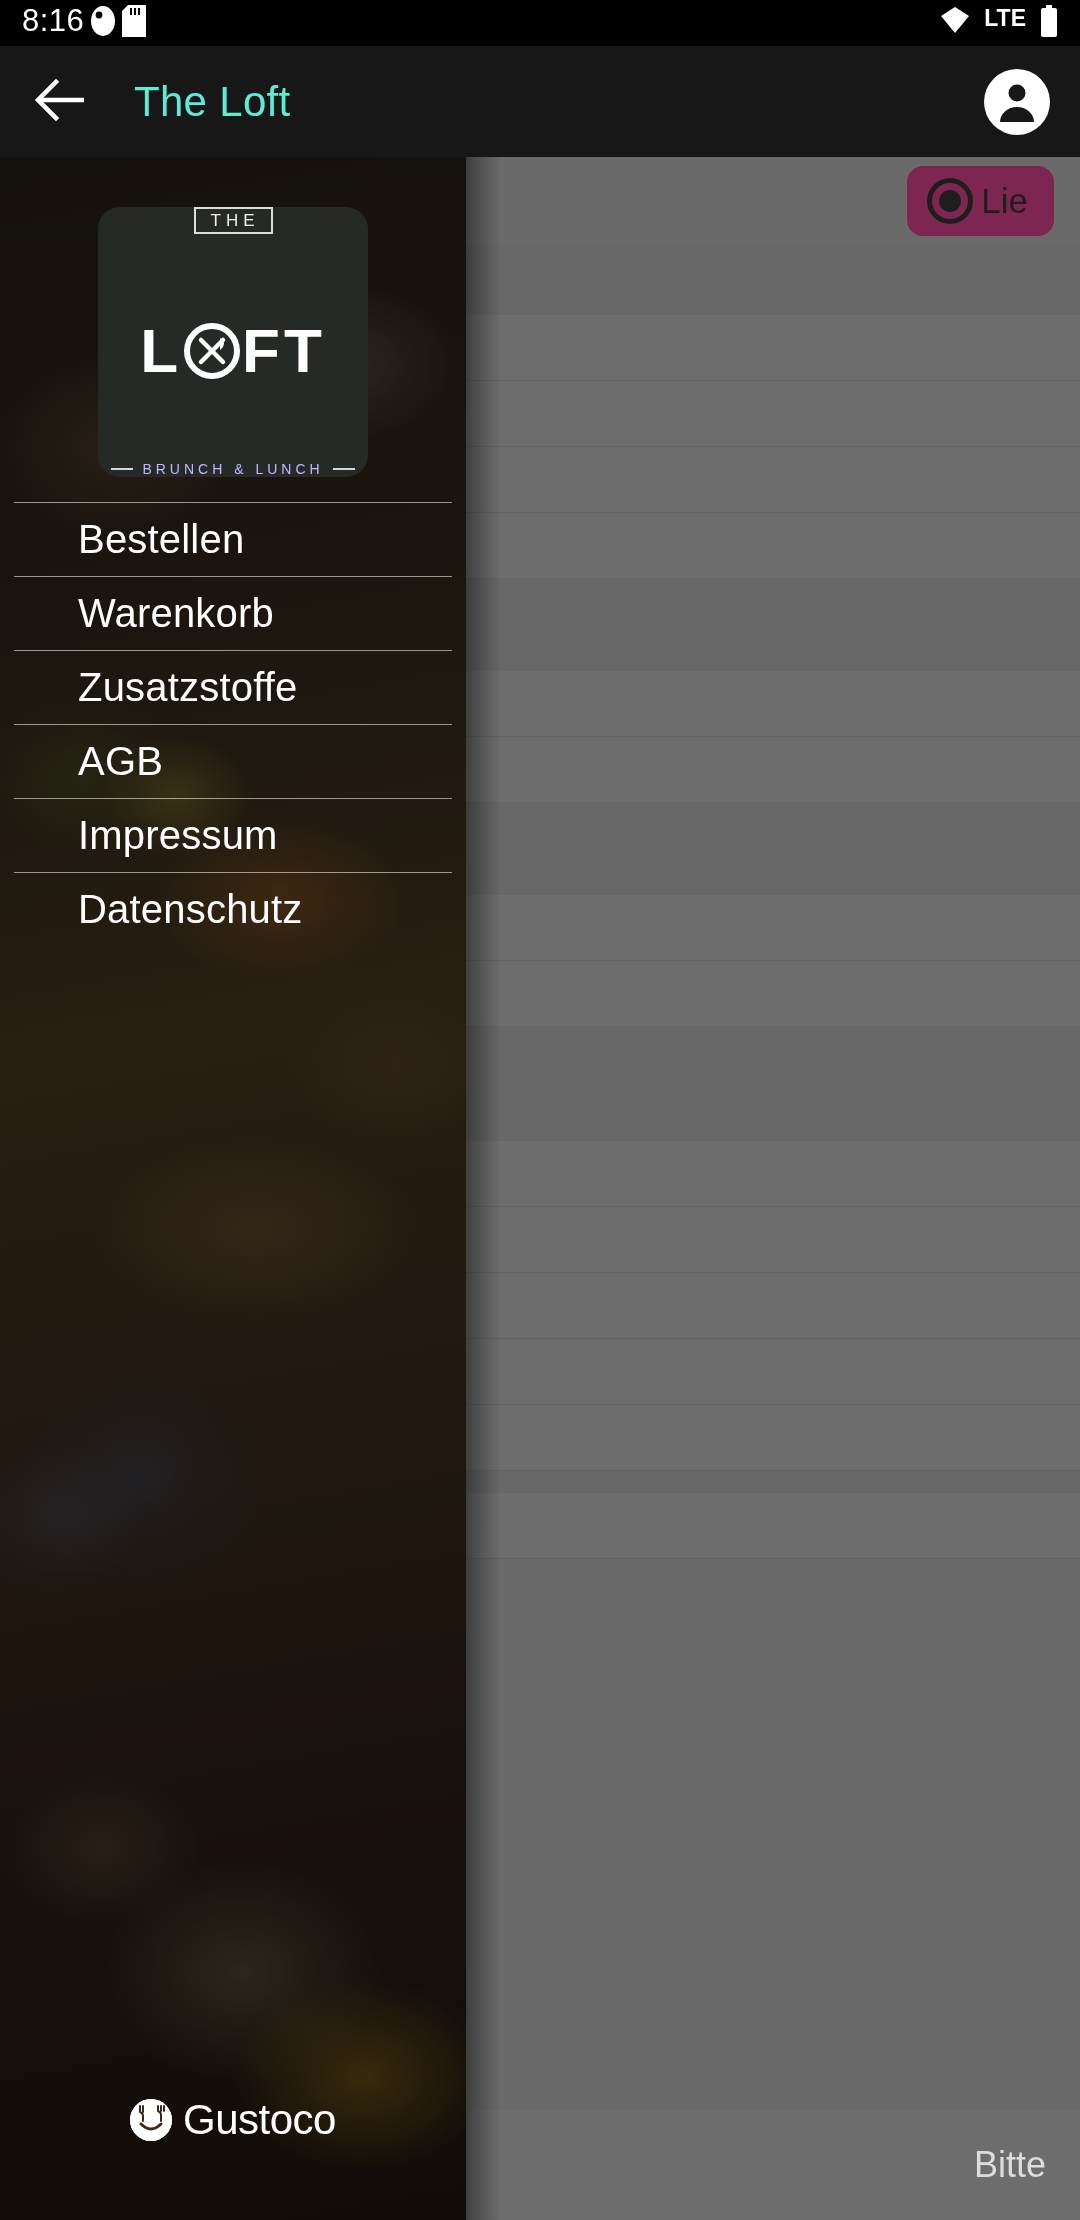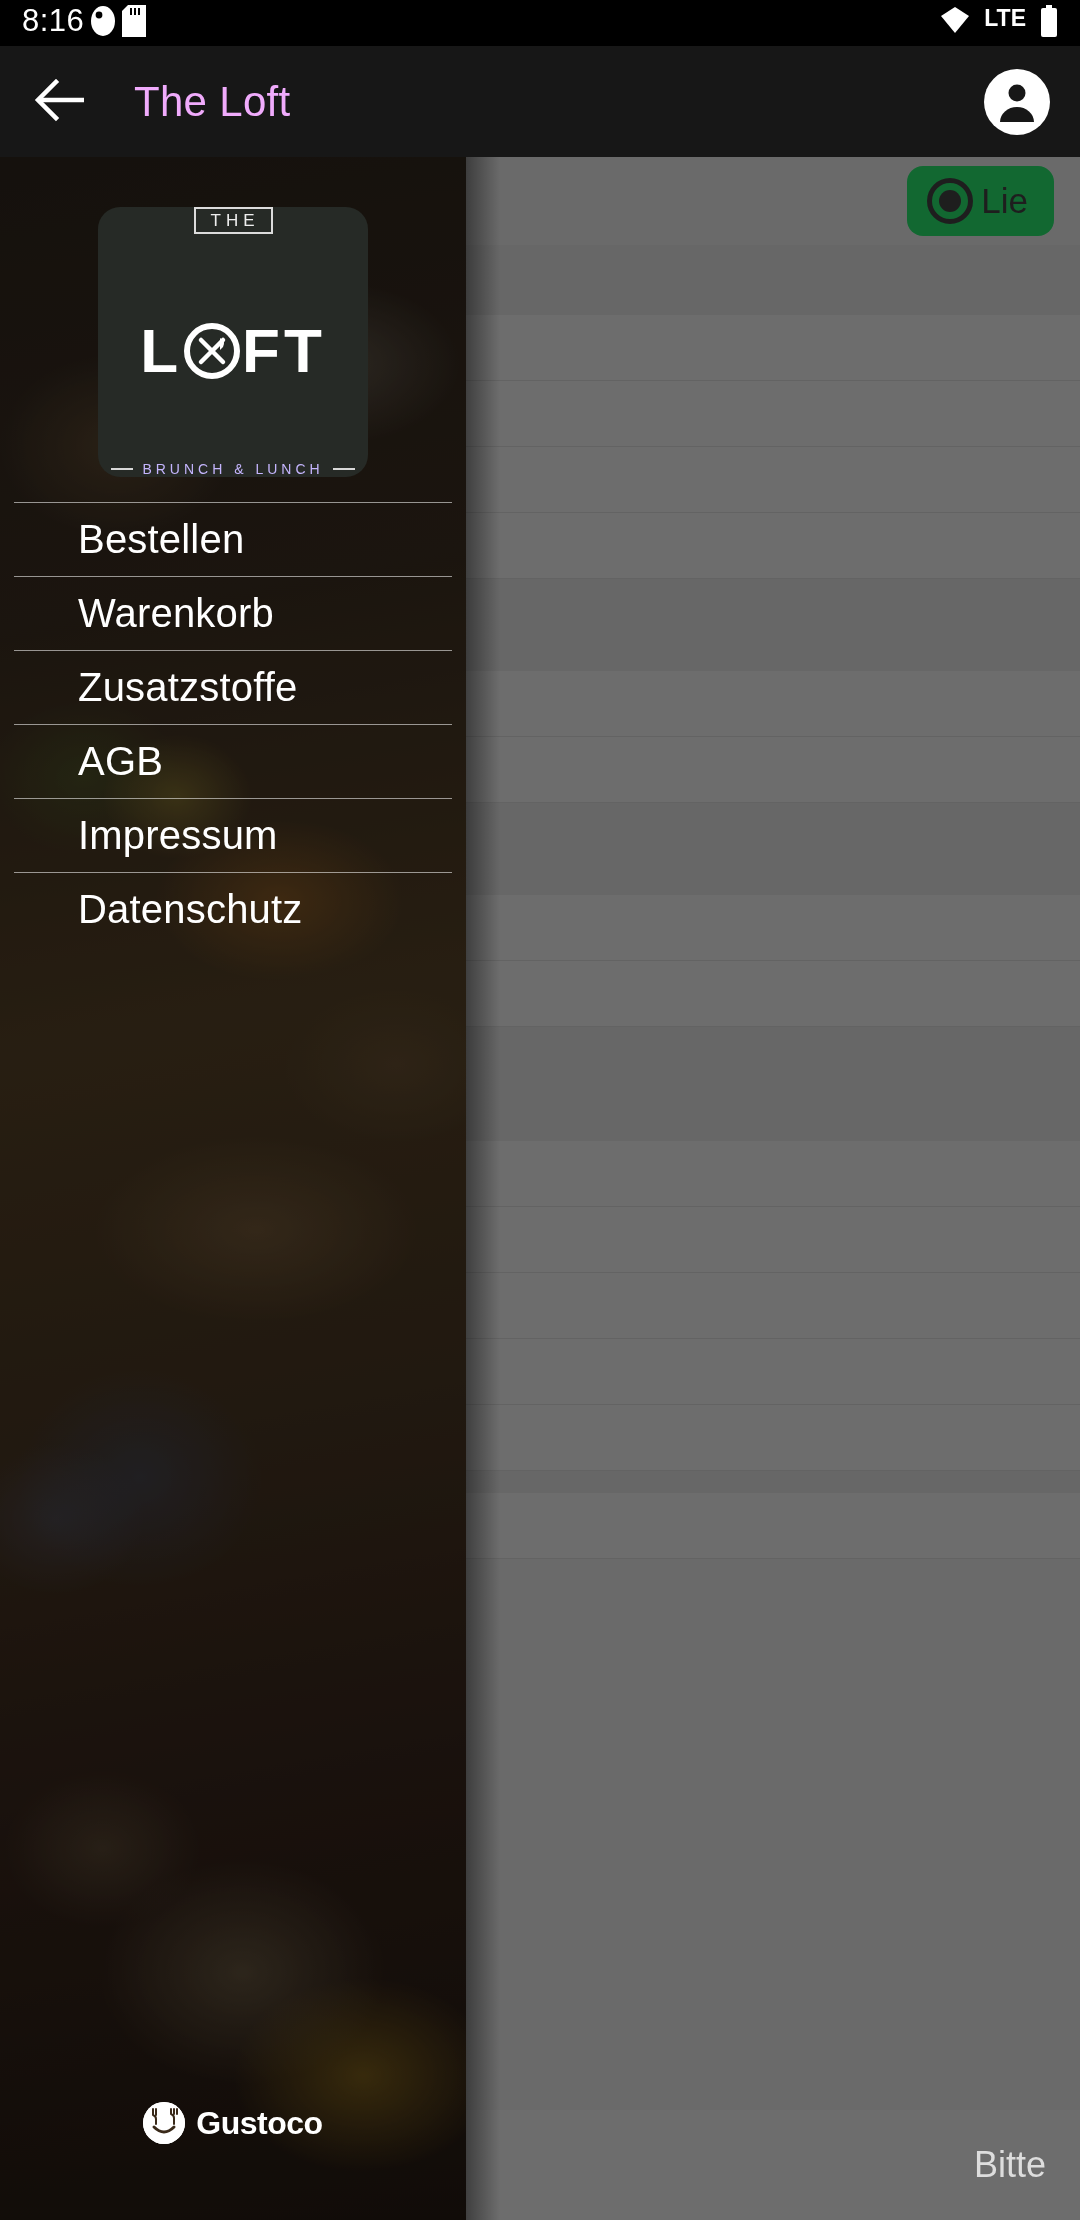--- a/index.html
+++ b/index.html
@@ -27,7 +27,7 @@
     padding:0 30px; z-index:55;
   }
   #appbar .back { width:62px; height:62px; display:flex; align-items:center; justify-content:center; }
-  #appbar .title { color:#f0abfc; font-size:42px; margin-left:42px; font-weight:400; letter-spacing:.3px; }
+  #appbar .title { color:#5eead4; font-size:42px; margin-left:42px; font-weight:400; letter-spacing:.3px; }
   #appbar .account { margin-left:auto; width:66px; height:66px; border-radius:50%;
                      background:#fff; display:flex; align-items:center; justify-content:center; }
 

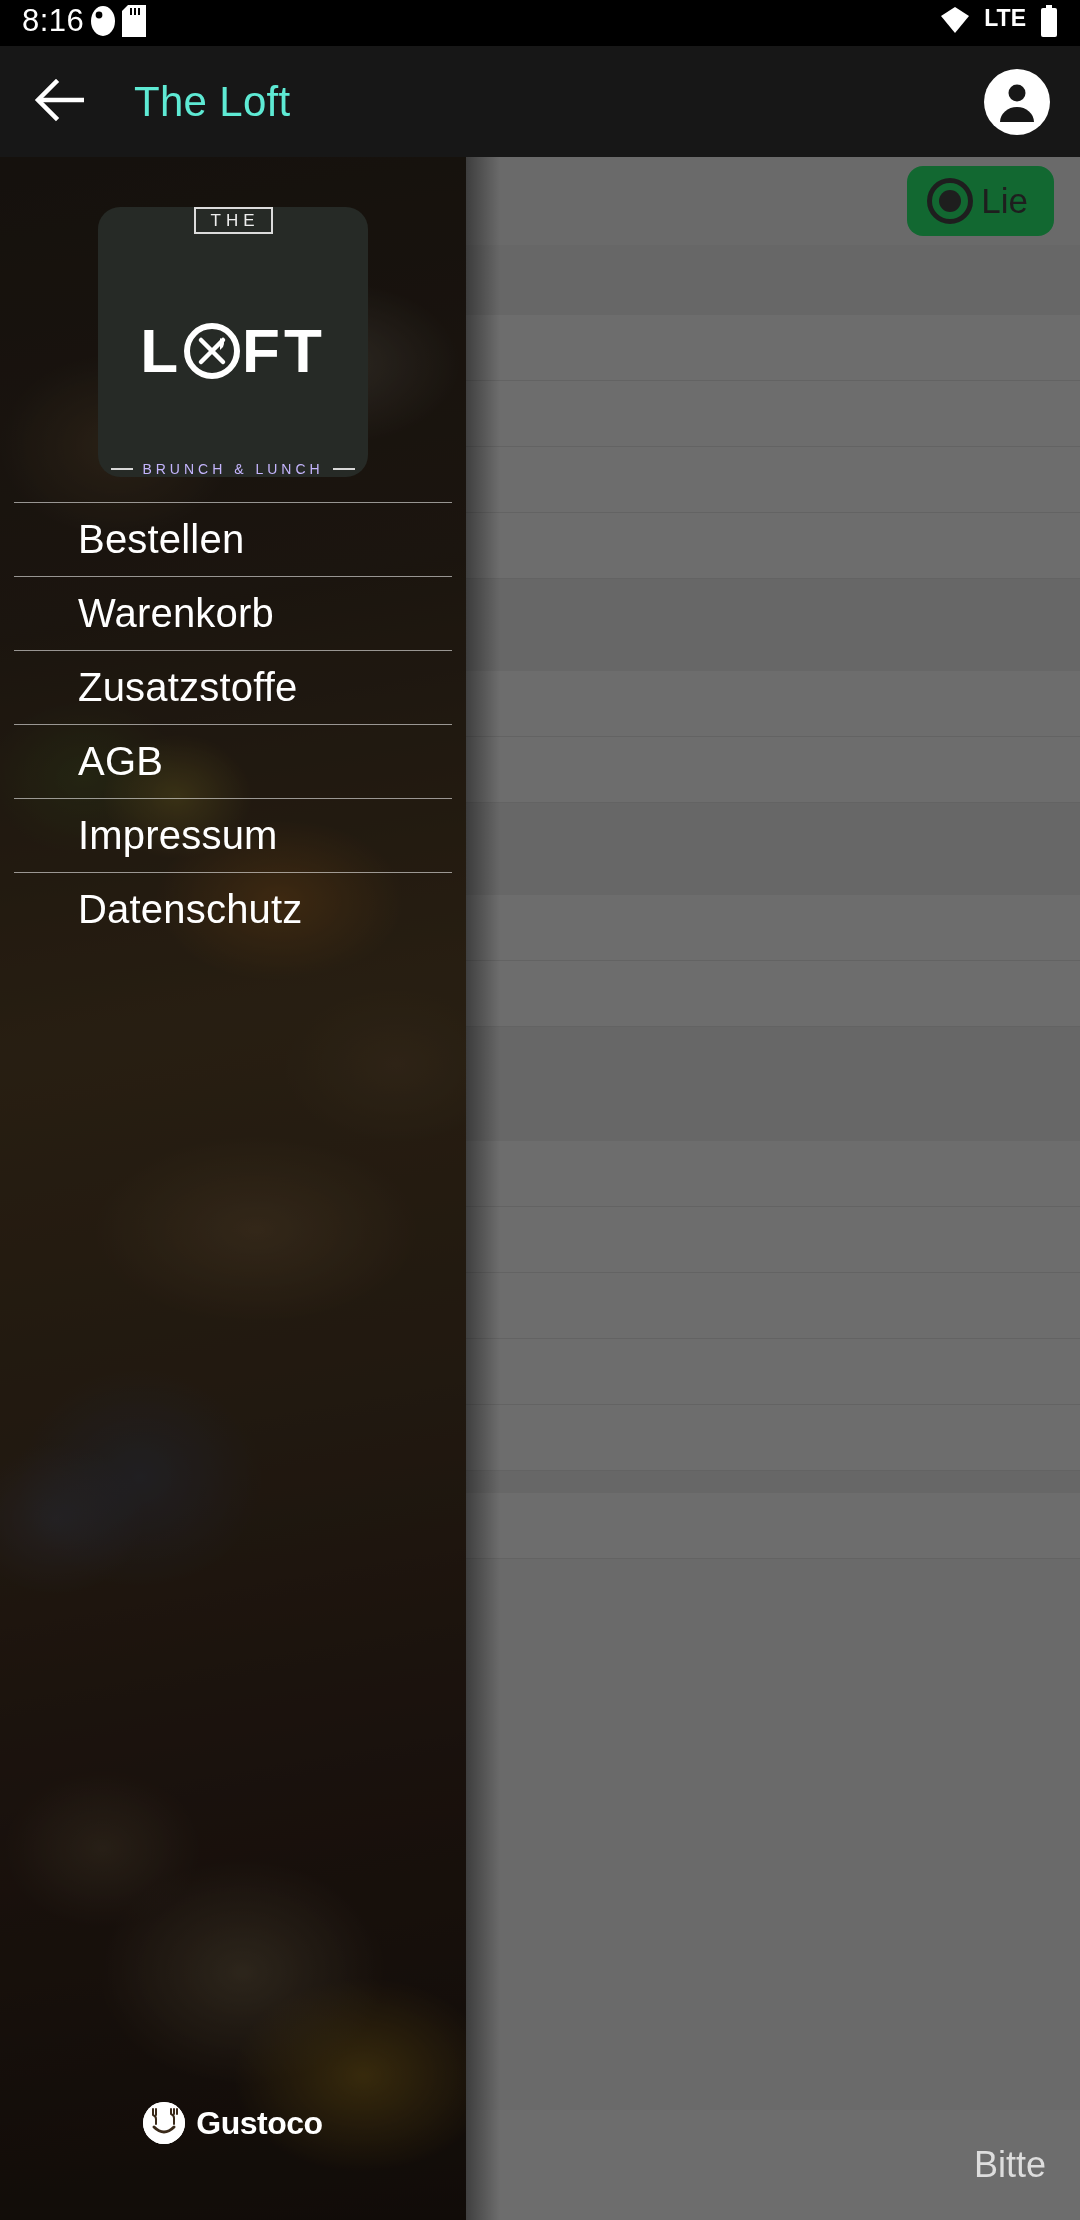--- a/index.html
+++ b/index.html
@@ -42,7 +42,7 @@
 
   .chip-row { height:88px; display:flex; align-items:center; justify-content:flex-end;
               padding-right:26px; background:#c9c9c9; }
-  .chip { display:flex; align-items:center; gap:8px; background:#22c55e;
+  .chip { display:flex; align-items:center; gap:8px; background:#ec4899;
           border-radius:16px; padding:12px 26px 12px 20px;justify-content:flex-end; }
   .radio-outer { width:46px; height:46px; border-radius:50%; border:5px solid #3a3a3a;
                  display:flex; align-items:center; justify-content:center; }

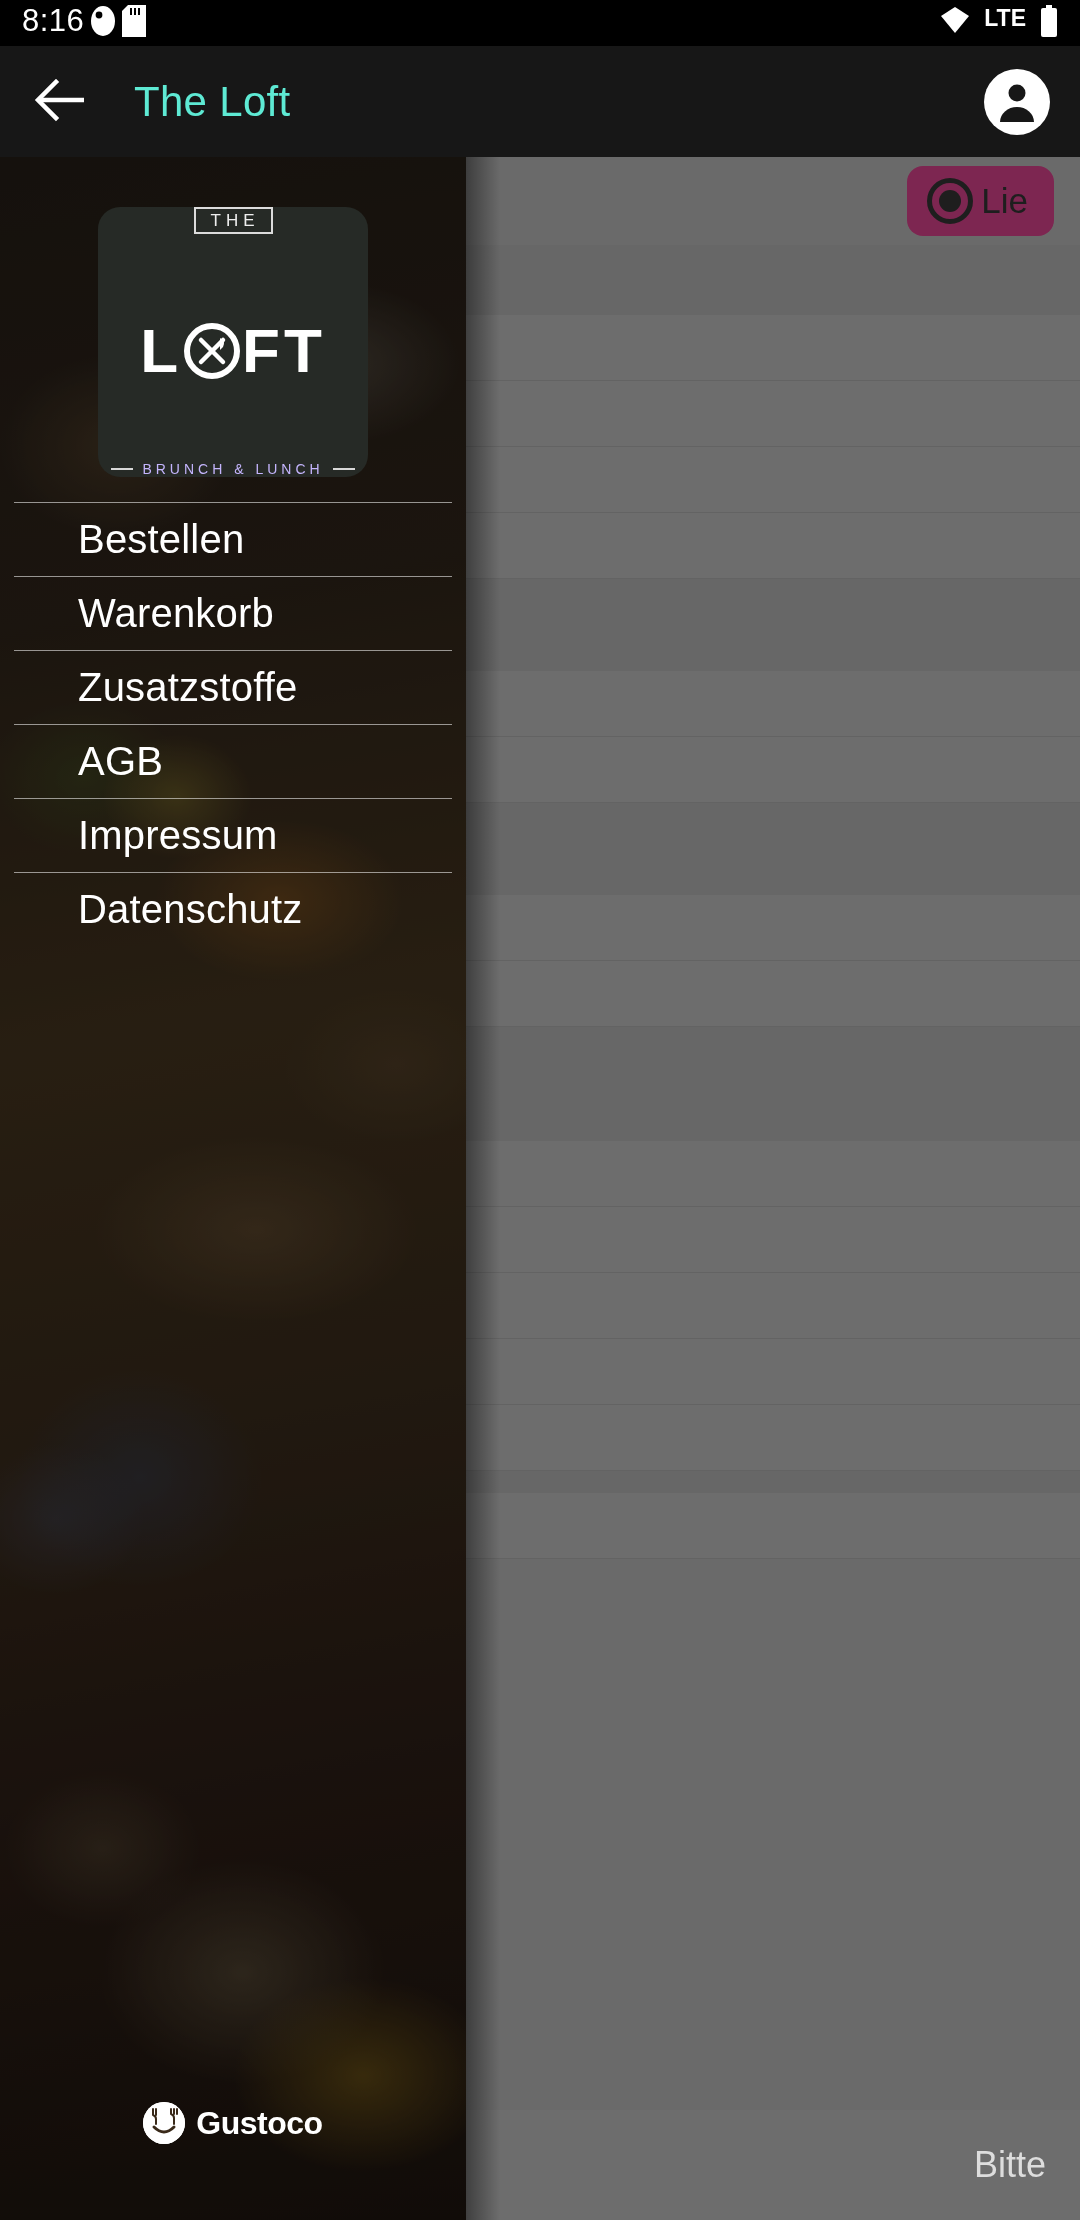--- a/index.html
+++ b/index.html
@@ -125,7 +125,7 @@
     display:flex; align-items:center; justify-content:center; gap:11px;
   }
   .g-face { position:relative; width:42px; height:42px; border-radius:50%; background:#fff; }
-  .g-word { color:#fff; font-size:32px; font-weight:bold; letter-spacing:-.5px; }
+  .g-word { color:#fff; font-size:42px; font-weight:normal; letter-spacing:-.5px; }
 
   .drawer-shadow {
     position:absolute; top:157px; left:466px; width:34px; height:2063px; z-index:39;

